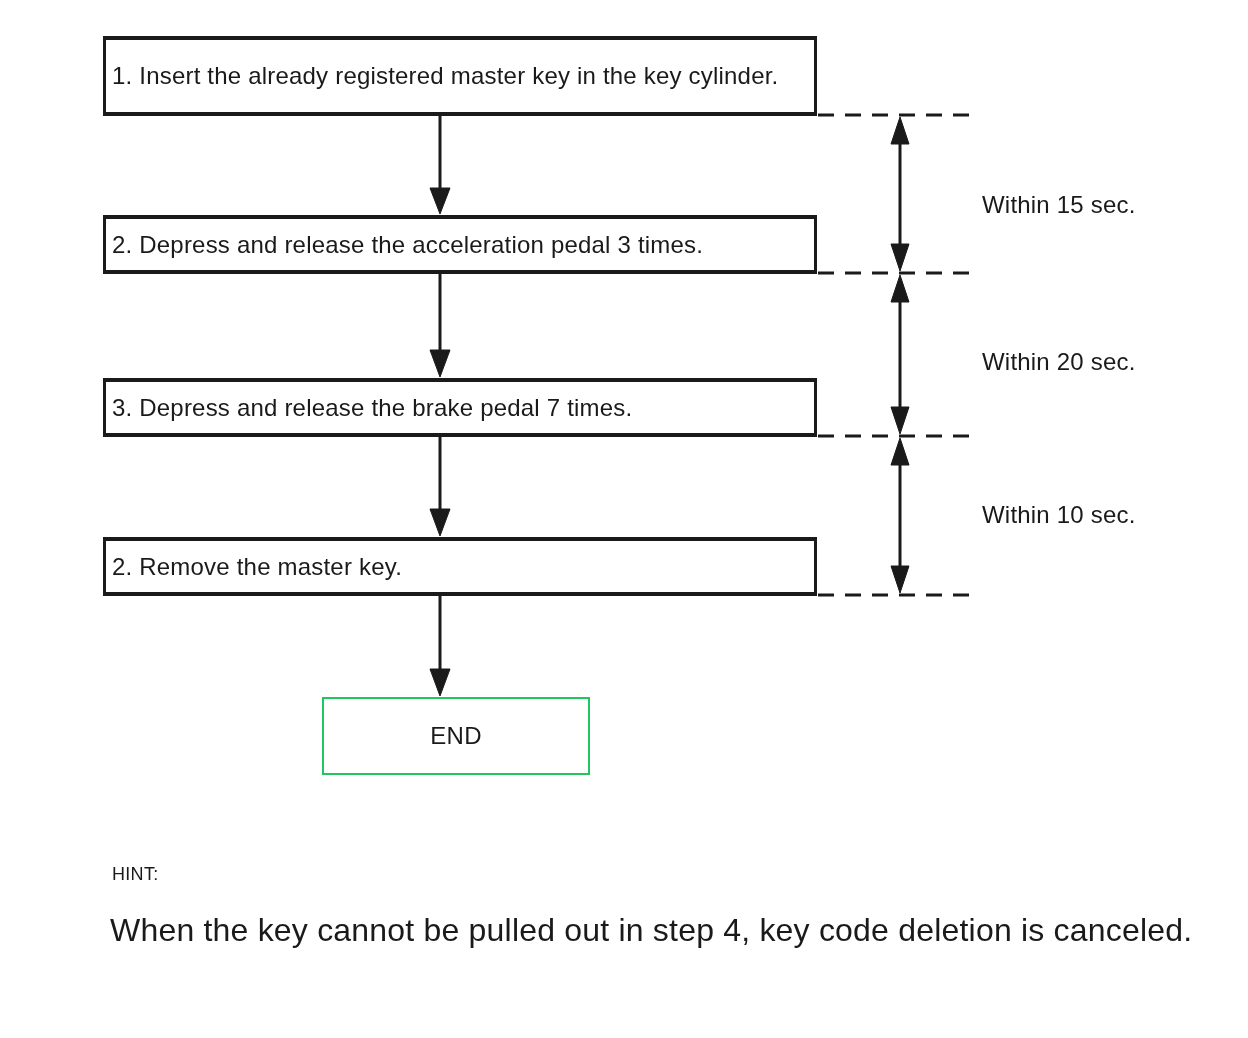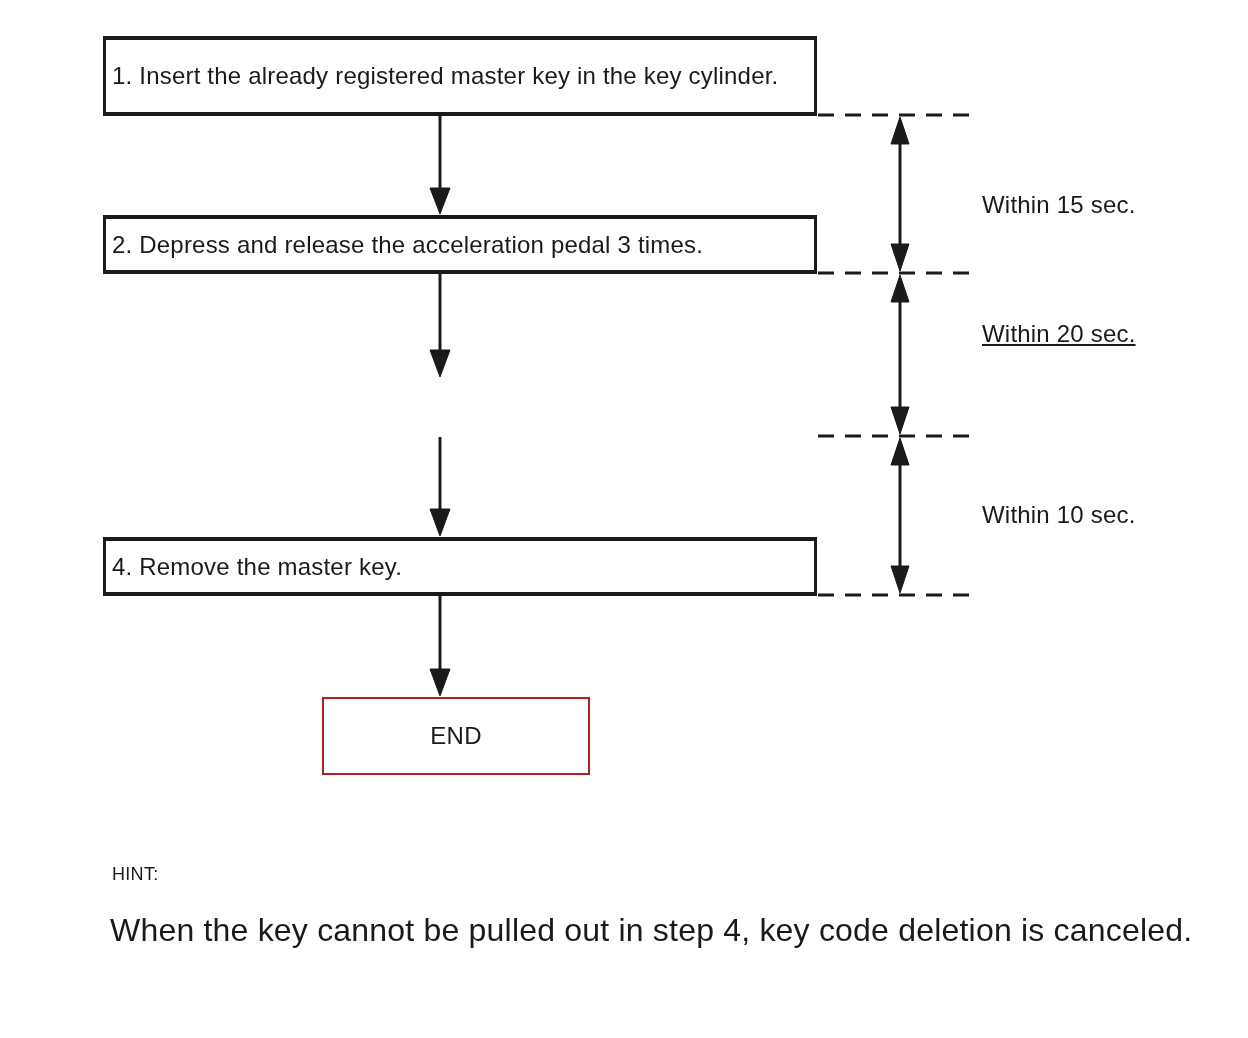--- a/index.html
+++ b/index.html
@@ -66,7 +66,7 @@
     z-index: 1;
   }
   .timing-1 { top: 184px; margin-top: 7px; }
-  .timing-2 { top: 320px; text-decoration: underline; }
+  .timing-2 { top: 348px; }
   .timing-3 { top: 501px; }
   .hint-heading {
     position: absolute;

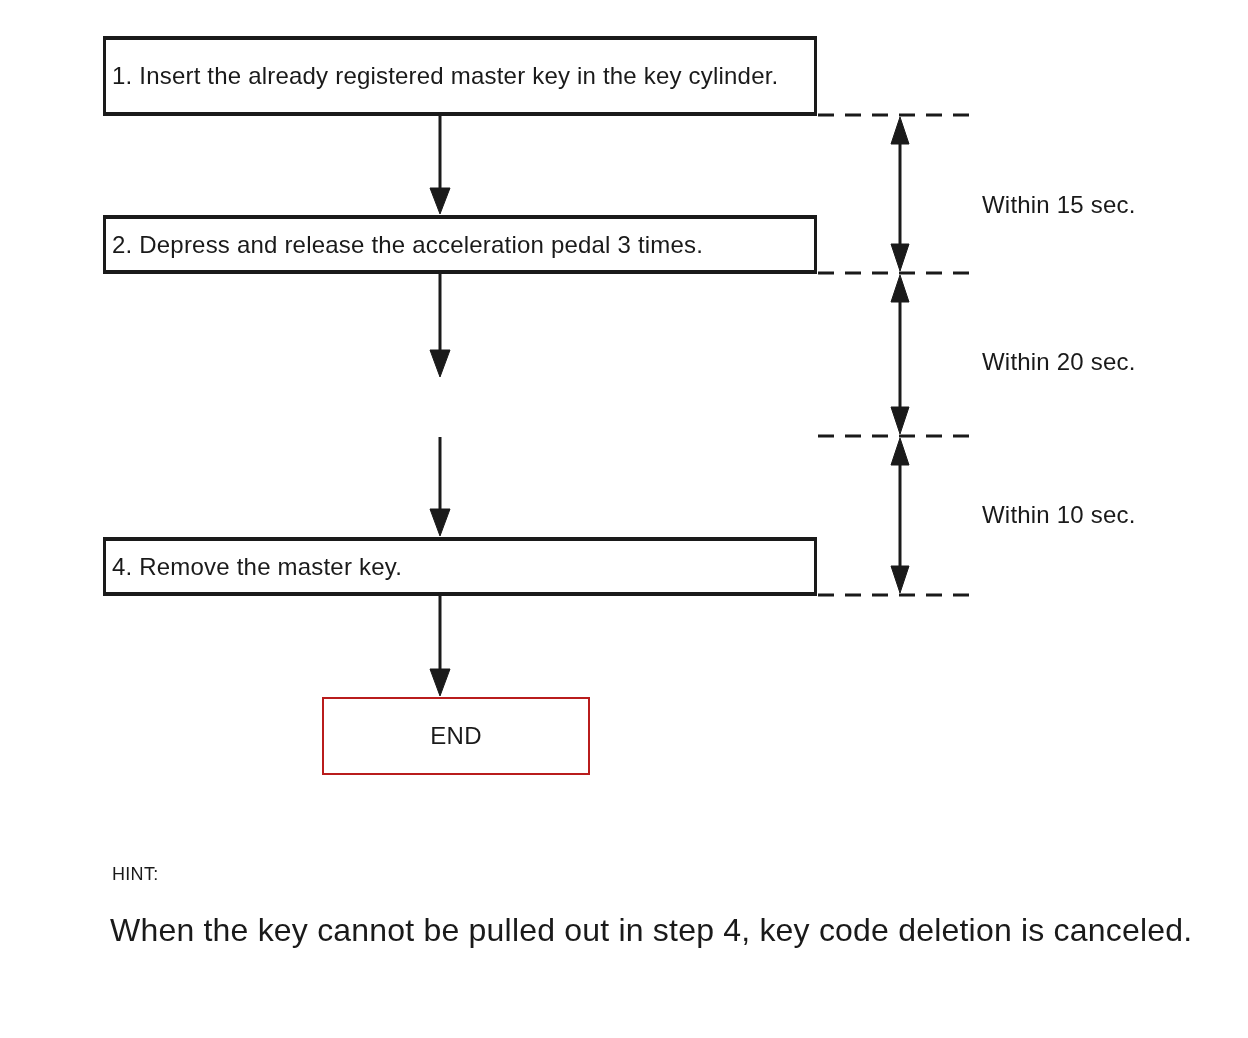--- a/index.html
+++ b/index.html
@@ -138,6 +138,9 @@
     <span>2. Depress and release the acceleration pedal 3 times.</span>
   </div>
 
+  <div class="box step-box step-3">
+    <span>3. Depress and release the brake pedal 7 times.</span>
+  </div>
 
   <div class="box step-box step-4">
     <span>4. Remove the master key.</span>

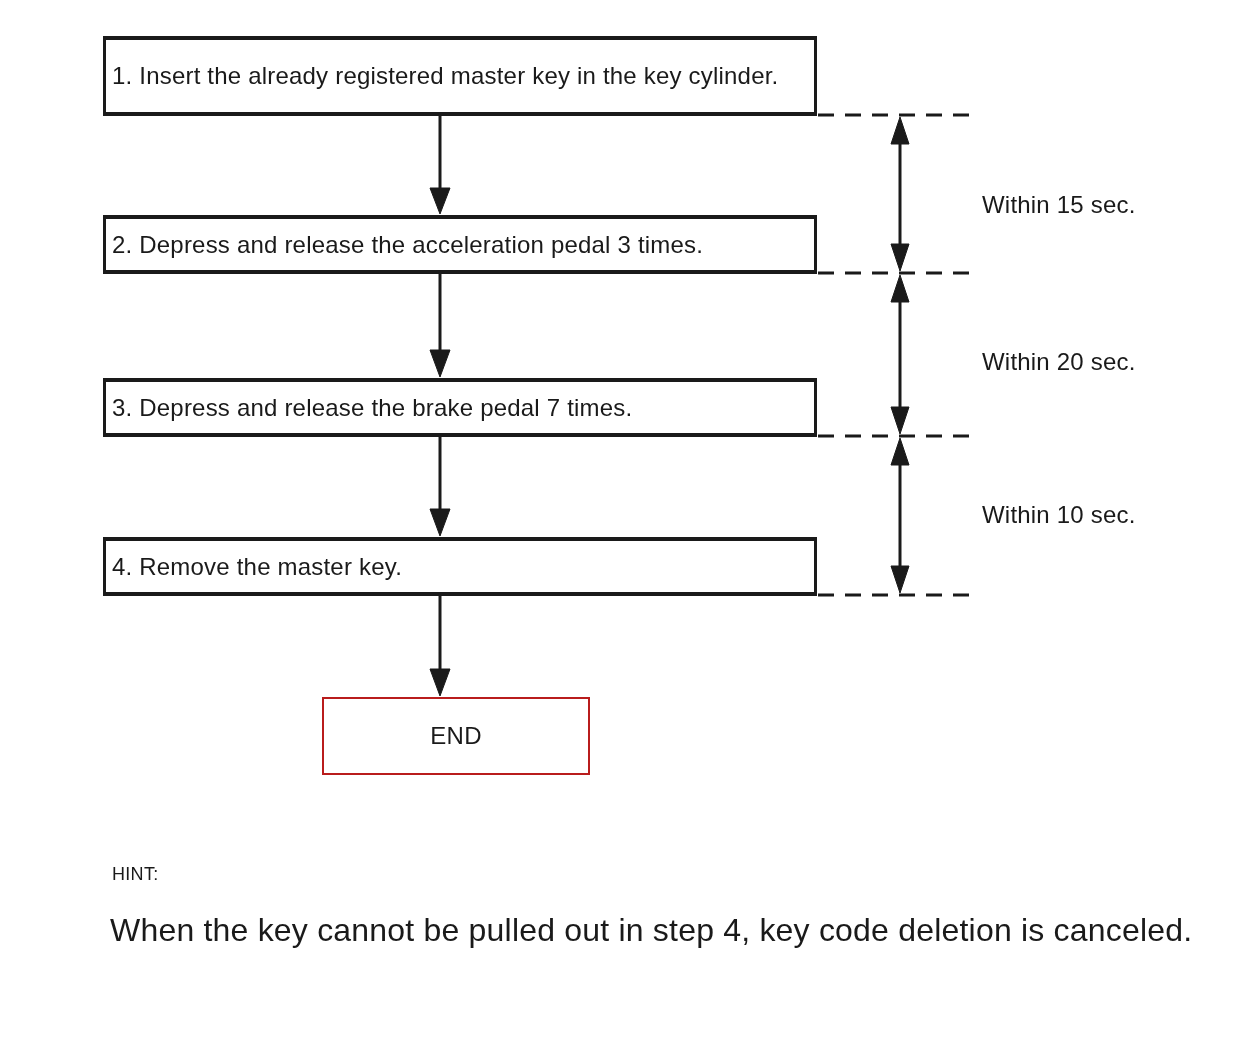--- a/index.html
+++ b/index.html
@@ -143,7 +143,7 @@
   </div>
 
   <div class="box step-box step-4">
-    <span>4. Remove the master key.</span>
+    <span>2. Remove the master key.</span>
   </div>
 
   <div class="box end-box">

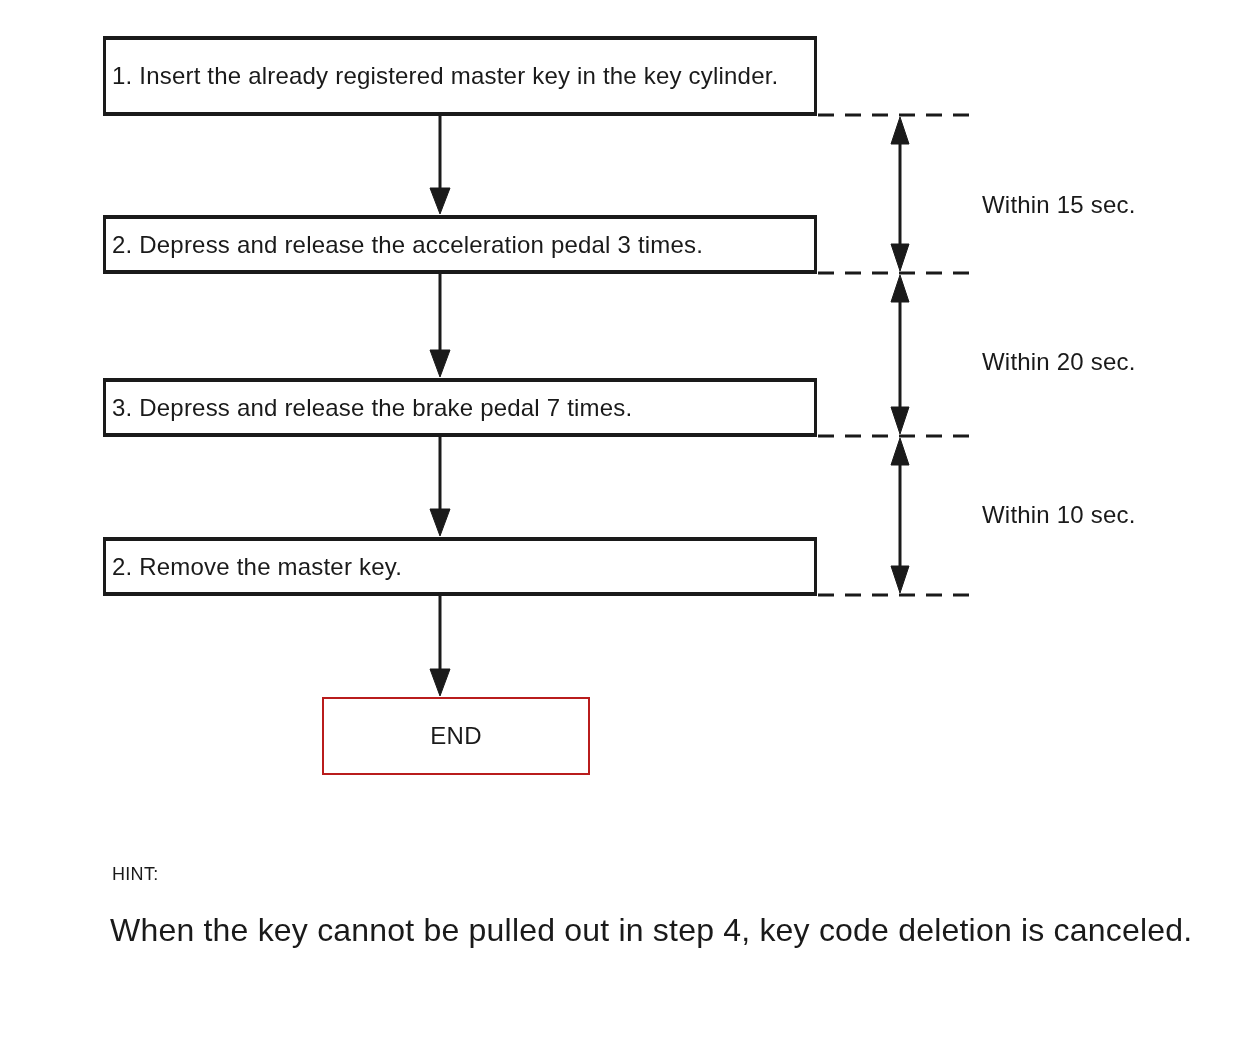--- a/index.html
+++ b/index.html
@@ -46,7 +46,7 @@
   .step-4 { left: 103px; top: 537px; width: 714px; height: 59px; }
   .end-box {
     left: 322px; top: 697px; width: 268px; height: 78px;
-    border: 2px solid #b91c1c;
+    border: 2px solid #22c55e;
     display: flex;
     flex-direction: column;
     align-items: center;

